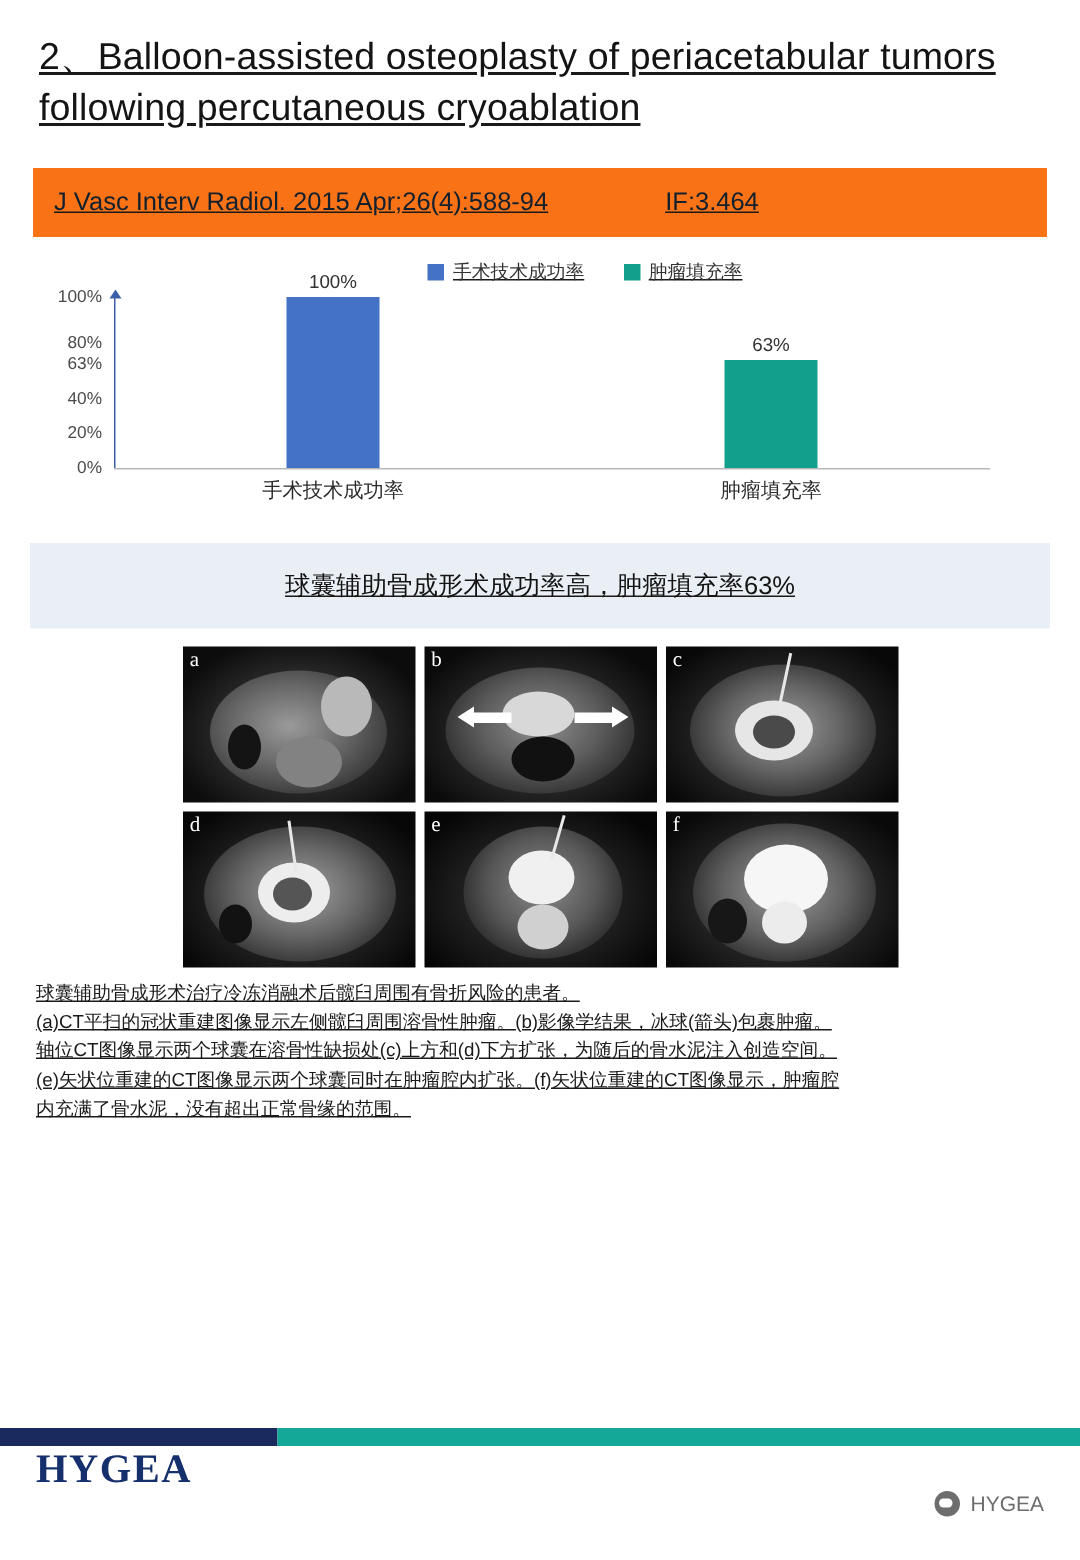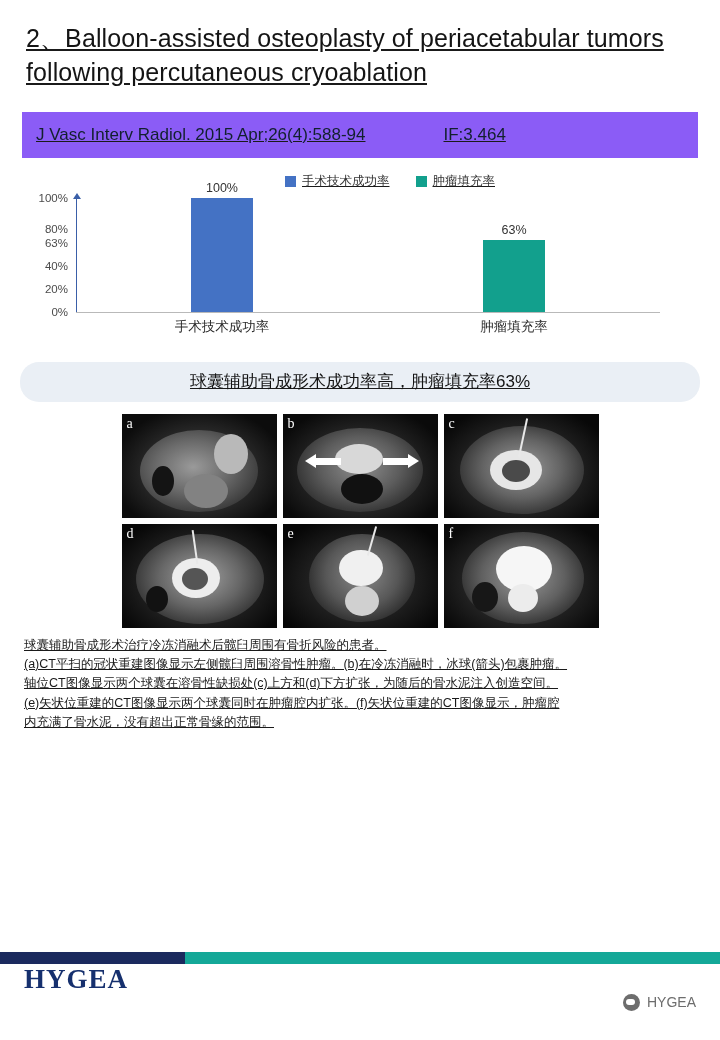--- a/index.html
+++ b/index.html
@@ -36,7 +36,7 @@
   
   .cite-band {
     margin: 22px 22px 0 22px;
-    background: #8b5cf6;
+    background: #f97316;
     height: 46px;
     display: flex;
     align-items: center;

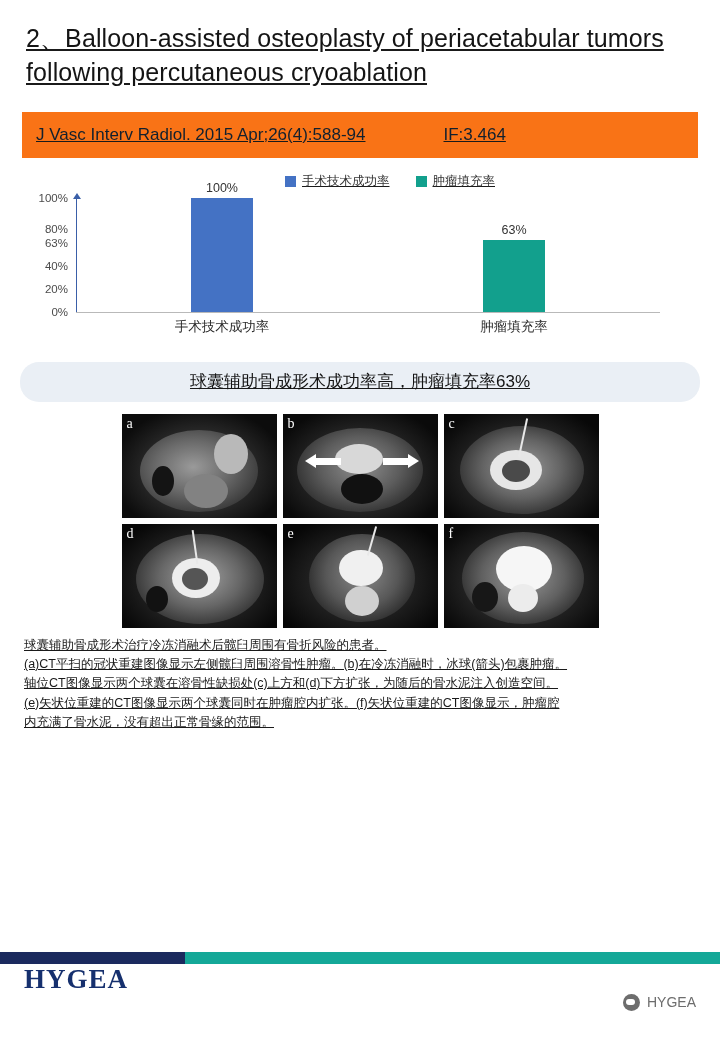--- a/index.html
+++ b/index.html
@@ -180,13 +180,12 @@
   .result-band {
     margin: 10px 20px 0 20px;
     background: #eaeff5;
-    height: 40px;
+    height: 57px;
     display: flex;
     align-items: center;
     justify-content: center;
     font-size: 17px;
     color: #141414;
-    border-radius: 19px;
   }
 
   

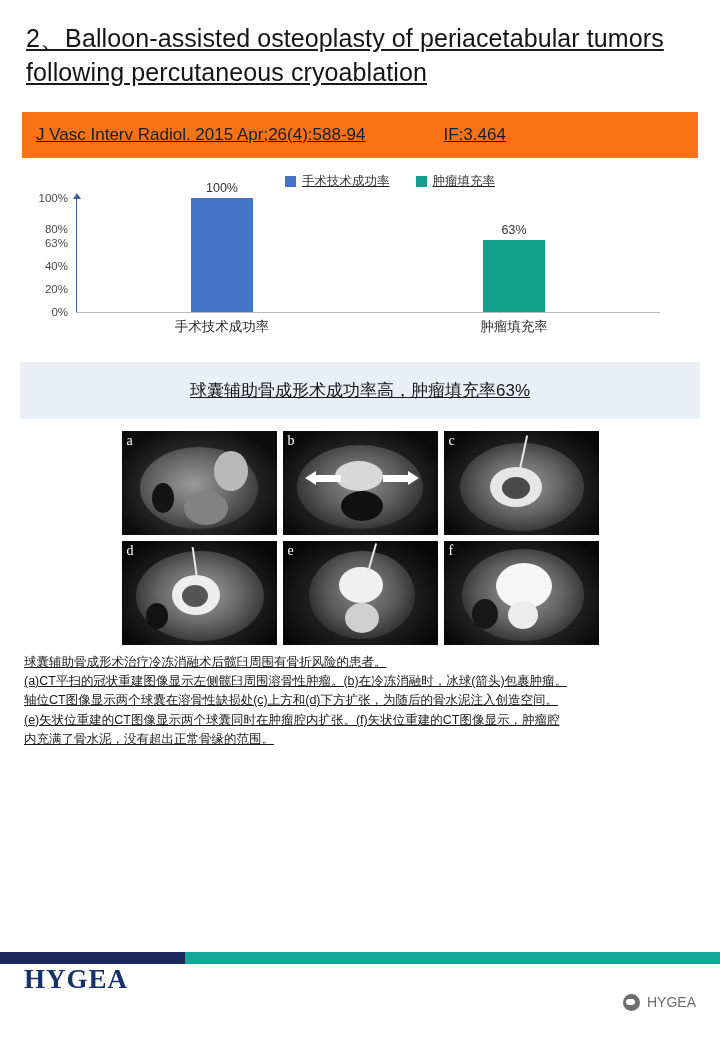--- a/index.html
+++ b/index.html
@@ -448,7 +448,7 @@
 
   <div class="caption">
     <div>球囊辅助骨成形术治疗冷冻消融术后髋臼周围有骨折风险的患者。</div>
-    <div>(a)CT平扫的冠状重建图像显示左侧髋臼周围溶骨性肿瘤。(b)在冷冻消融时，冰球(箭头)包裹肿瘤。</div>
+    <div>(a)CT平扫的冠状重建图像显示左侧髋臼周围溶骨性肿瘤。(b)影像学结果，冰球(箭头)包裹肿瘤。</div>
     <div>轴位CT图像显示两个球囊在溶骨性缺损处(c)上方和(d)下方扩张，为随后的骨水泥注入创造空间。</div>
     <div>(e)矢状位重建的CT图像显示两个球囊同时在肿瘤腔内扩张。(f)矢状位重建的CT图像显示，肿瘤腔</div>
     <div>内充满了骨水泥，没有超出正常骨缘的范围。</div>

